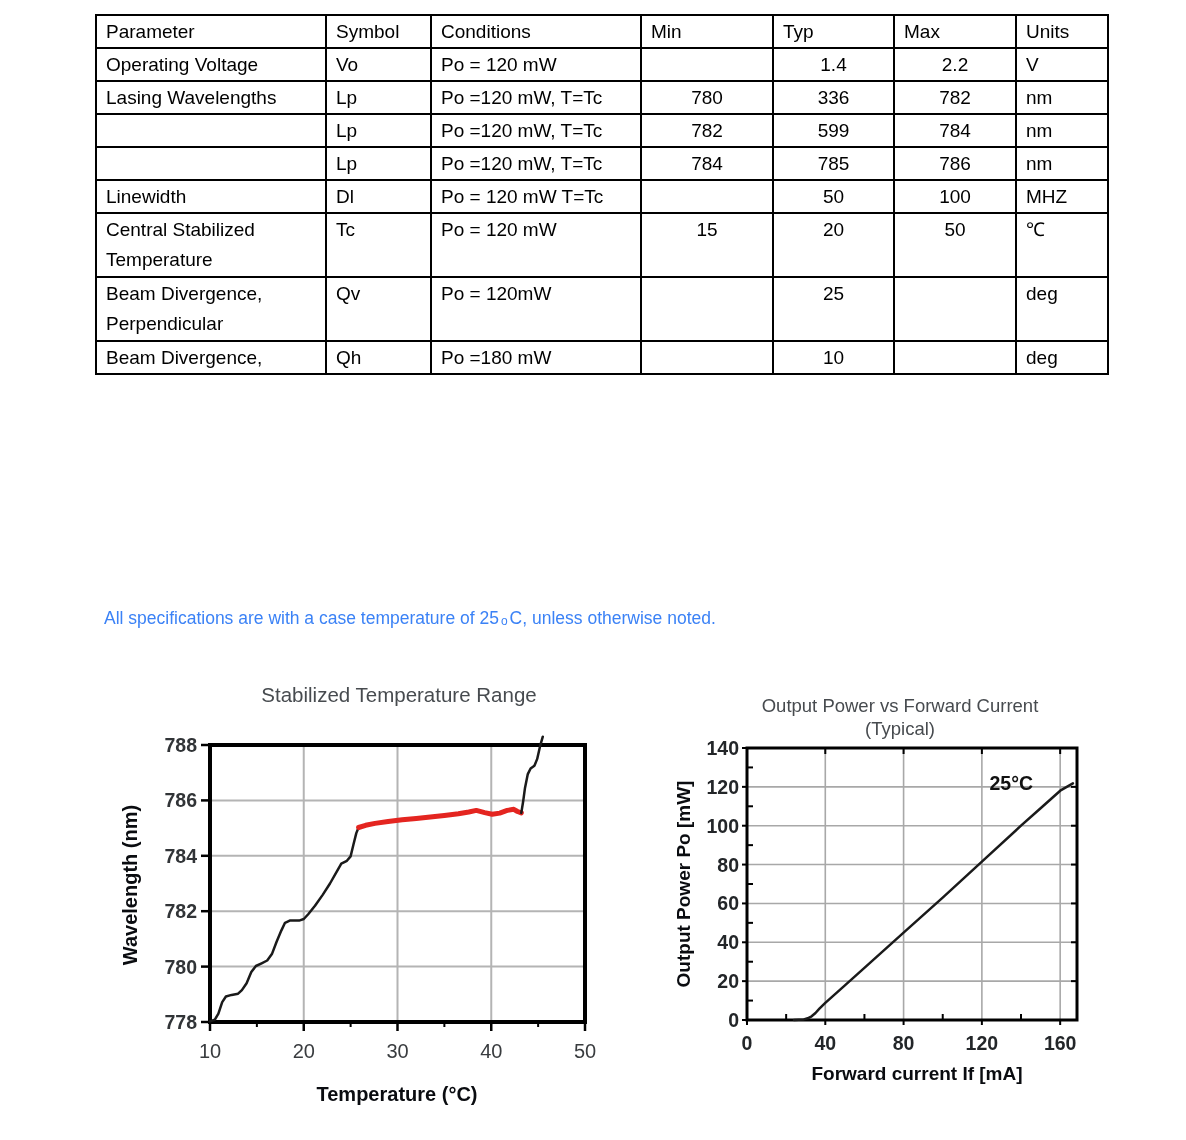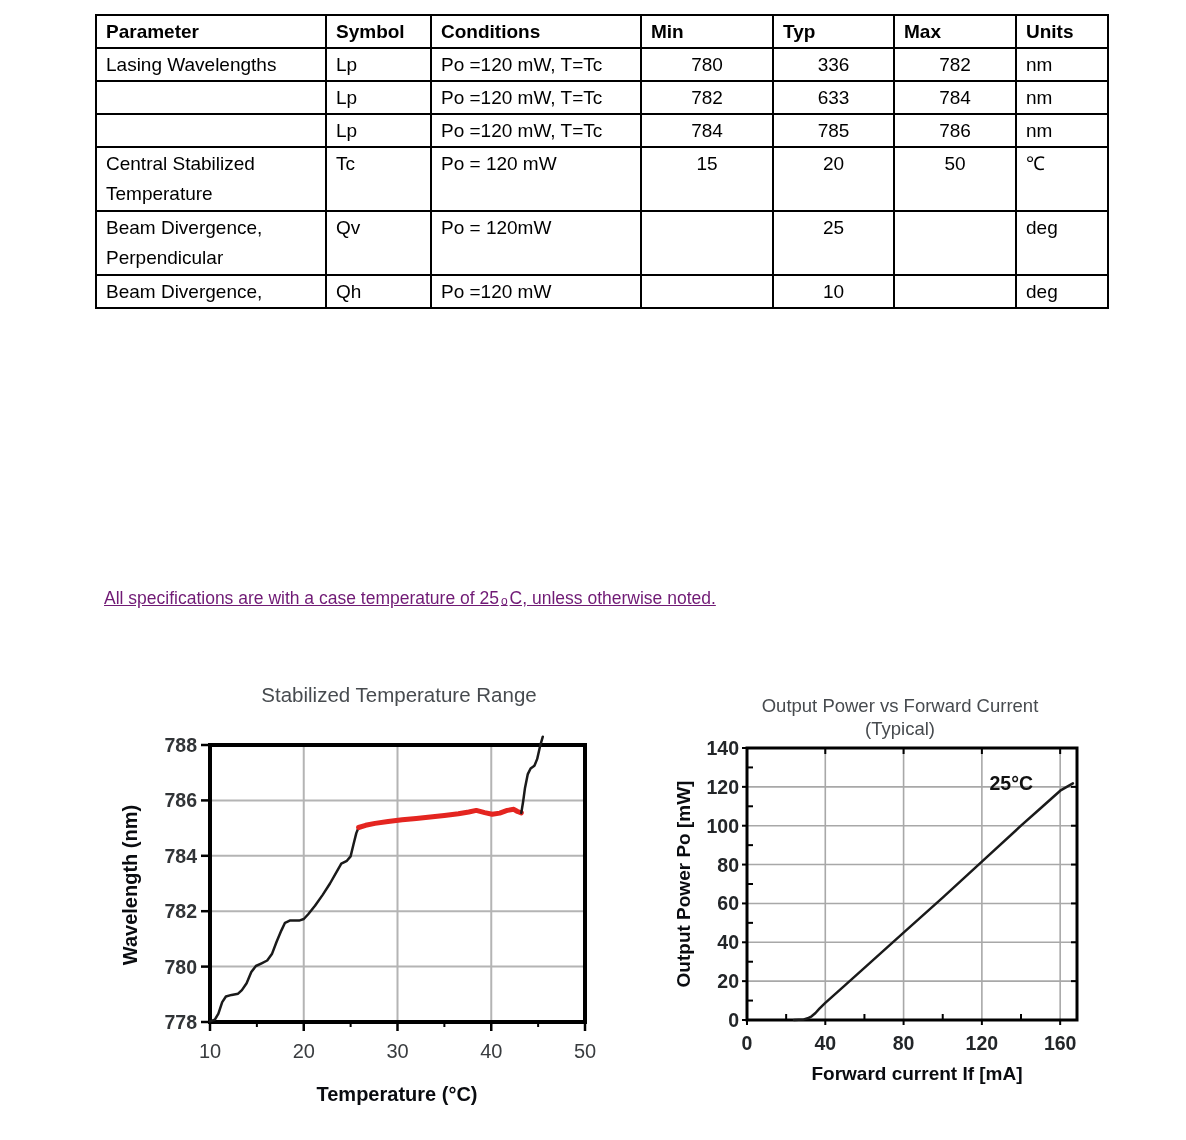--- a/index.html
+++ b/index.html
@@ -8,7 +8,7 @@
   table.spec{position:absolute;left:95px;top:14px;width:1012px;border-collapse:collapse;table-layout:fixed;}
   .spec th,.spec td{border:2px solid #000;font-size:19px;vertical-align:top;
         padding:1px 6px 0 9px;line-height:30px;text-align:left;white-space:pre-line;overflow:hidden;}
-  .spec th{font-weight:700;}
+  .spec th{font-weight:400;}
   .spec td{font-weight:400;}
   .spec .num{text-align:center;padding-left:2px;padding-right:2px;}
   .spec tr.h1{height:33px;}

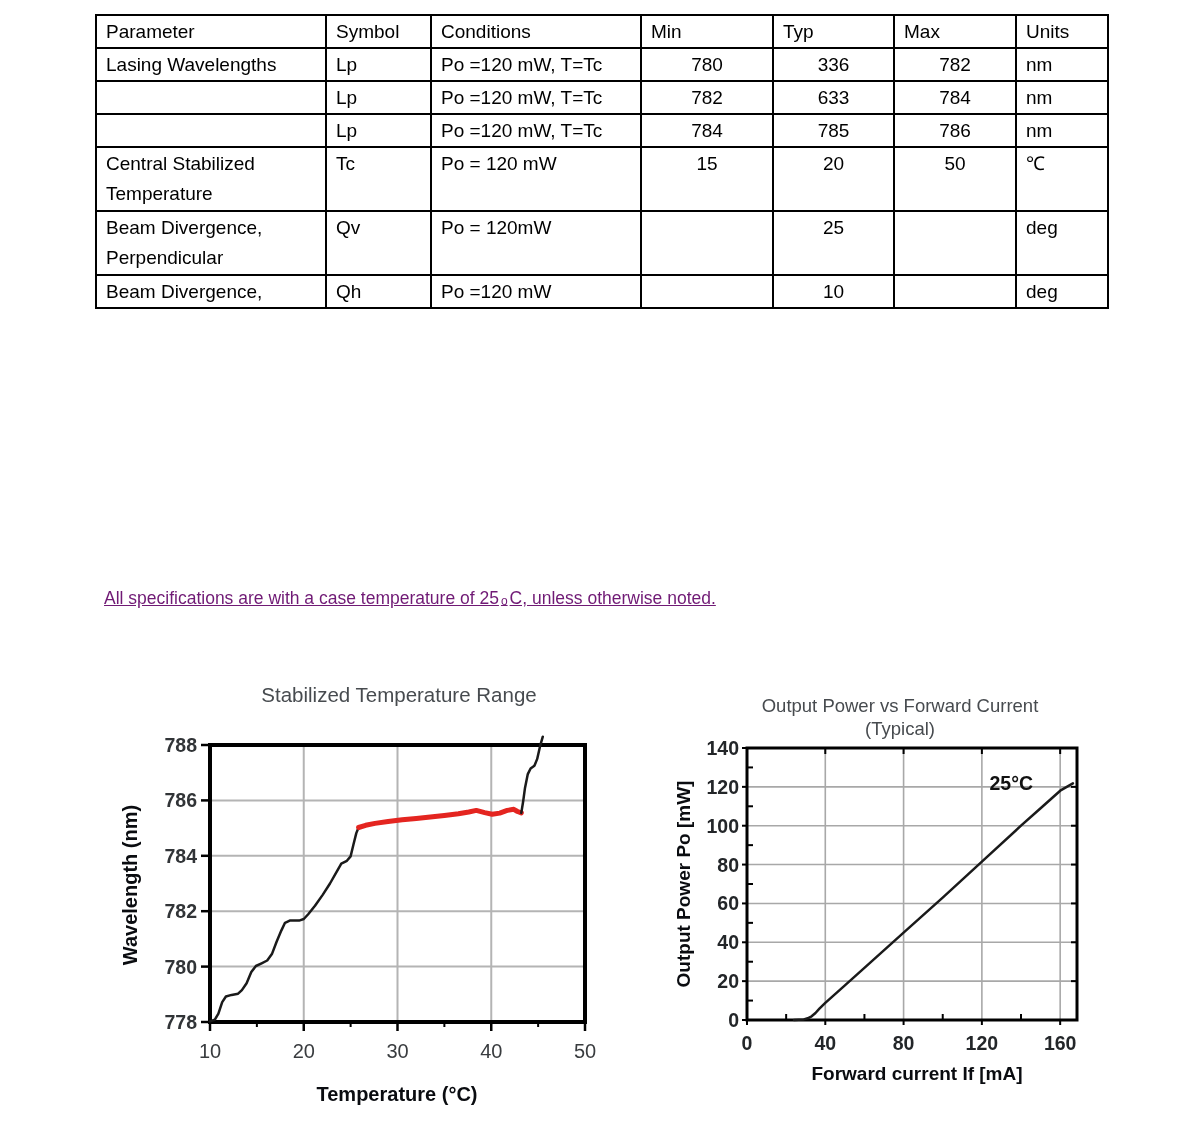--- a/index.html
+++ b/index.html
@@ -45,6 +45,15 @@
         </tr>
       </thead>
     <tbody id="spec-body">
+        <tr class="h1">
+          <td>Operating Voltage</td>
+          <td>Vo</td>
+          <td>Po = 120 mW</td>
+          <td class="num"></td>
+          <td class="num">1.4</td>
+          <td class="num">2.2</td>
+          <td>V</td>
+        </tr>
         <tr class="h1">
           <td>Lasing Wavelengths</td>
           <td>Lp</td>

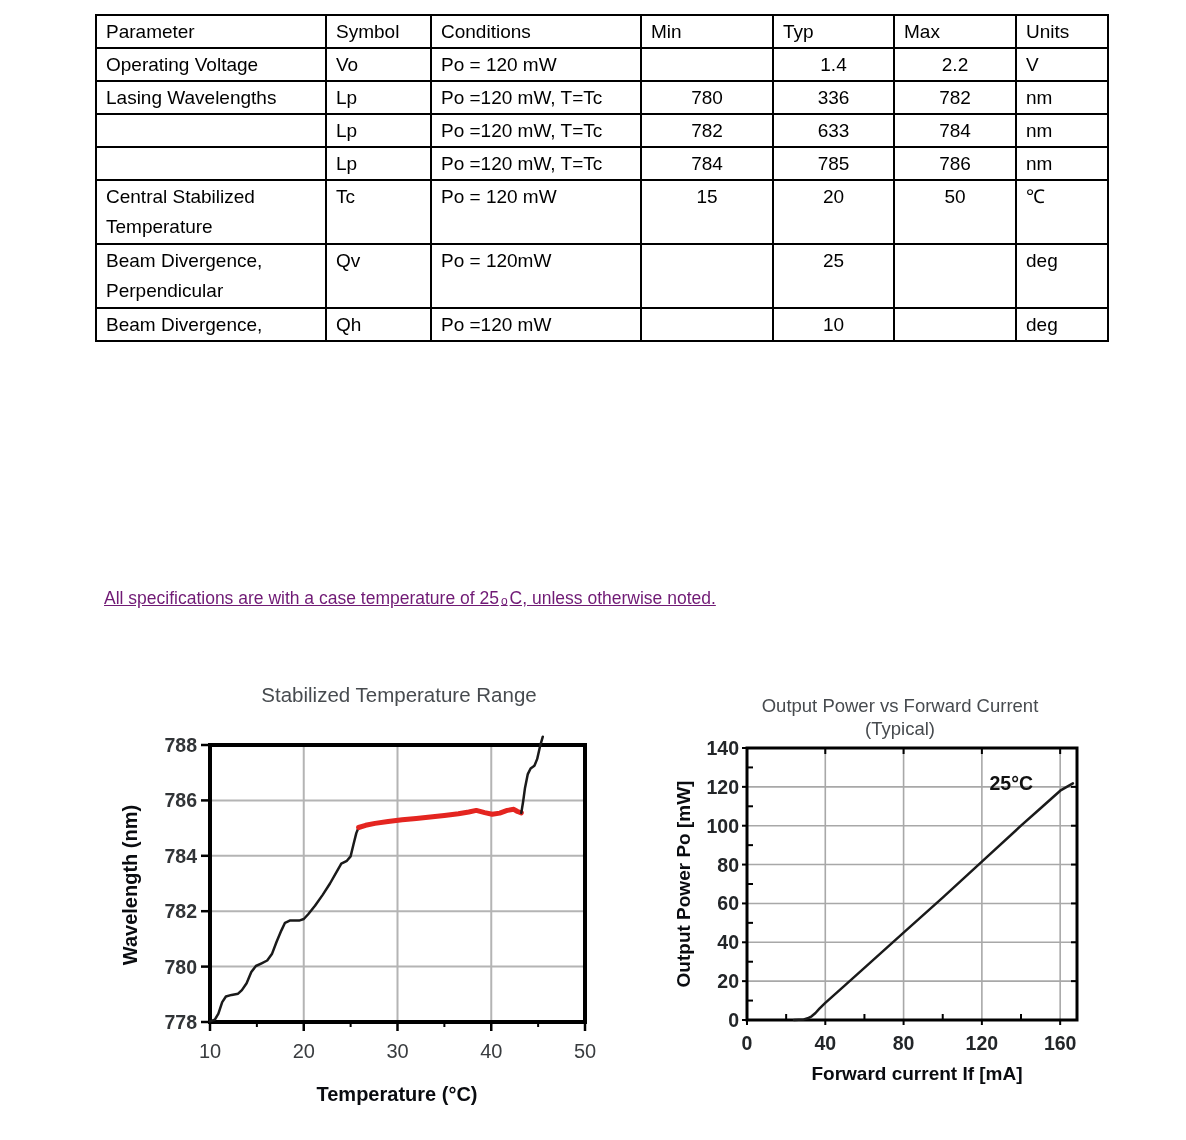--- a/index.html
+++ b/index.html
@@ -68,7 +68,7 @@
           <td>Lp</td>
           <td>Po =120 mW, T=Tc</td>
           <td class="num">782</td>
-          <td class="num">633</td>
+          <td class="num">599</td>
           <td class="num">784</td>
           <td>nm</td>
         </tr>

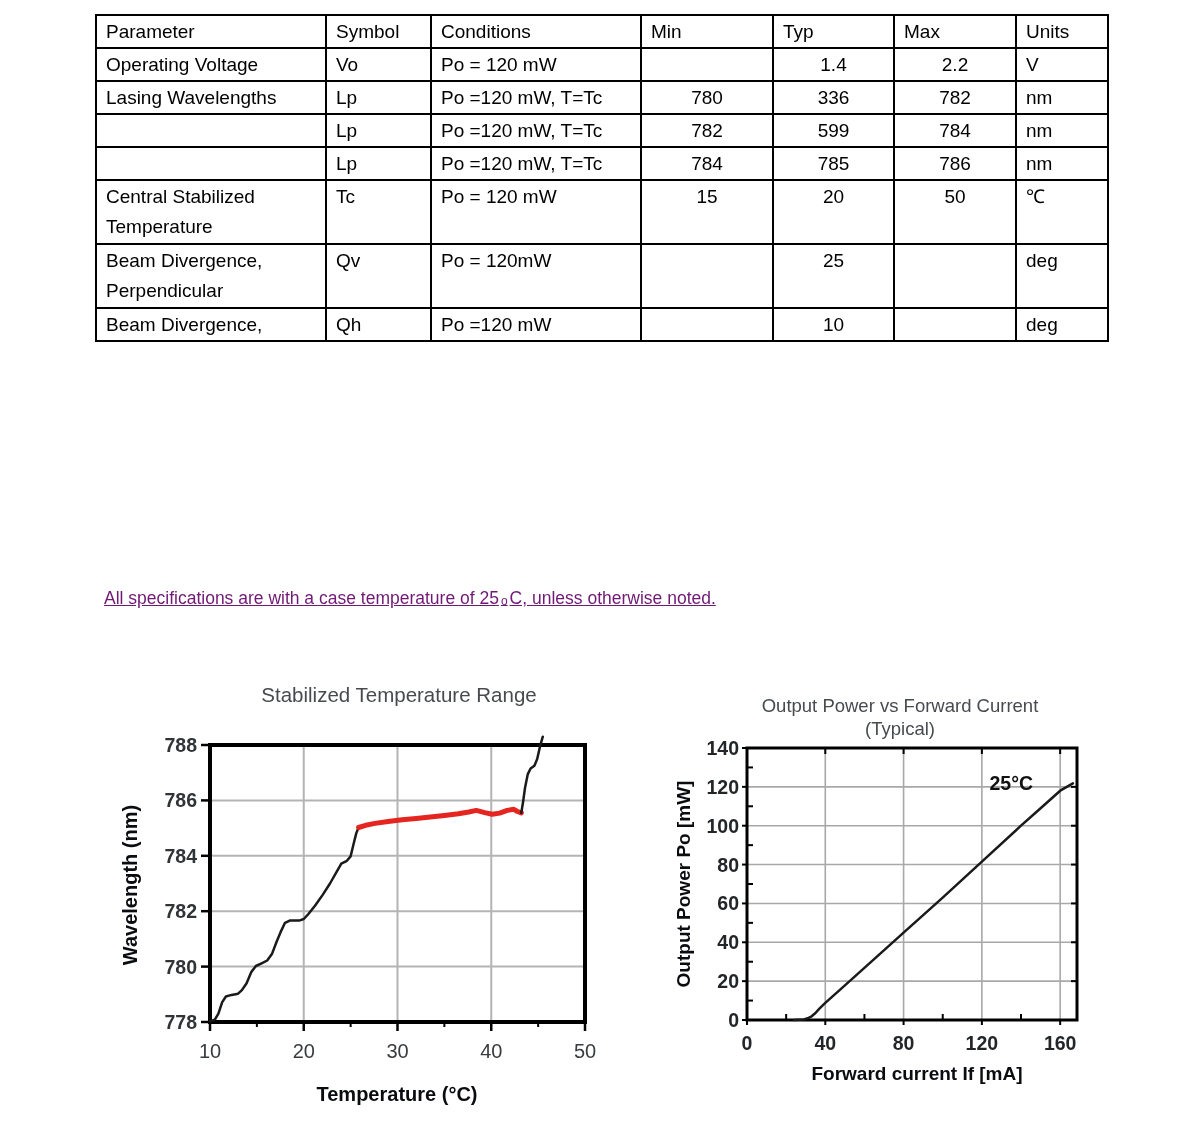--- a/index.html
+++ b/index.html
@@ -80,6 +80,15 @@
           <td class="num">785</td>
           <td class="num">786</td>
           <td>nm</td>
+        </tr>
+        <tr class="h1">
+          <td>Linewidth</td>
+          <td>Dl</td>
+          <td>Po = 120 mW T=Tc</td>
+          <td class="num"></td>
+          <td class="num">50</td>
+          <td class="num">100</td>
+          <td>MHZ</td>
         </tr>
         <tr class="h2">
           <td>Central Stabilized

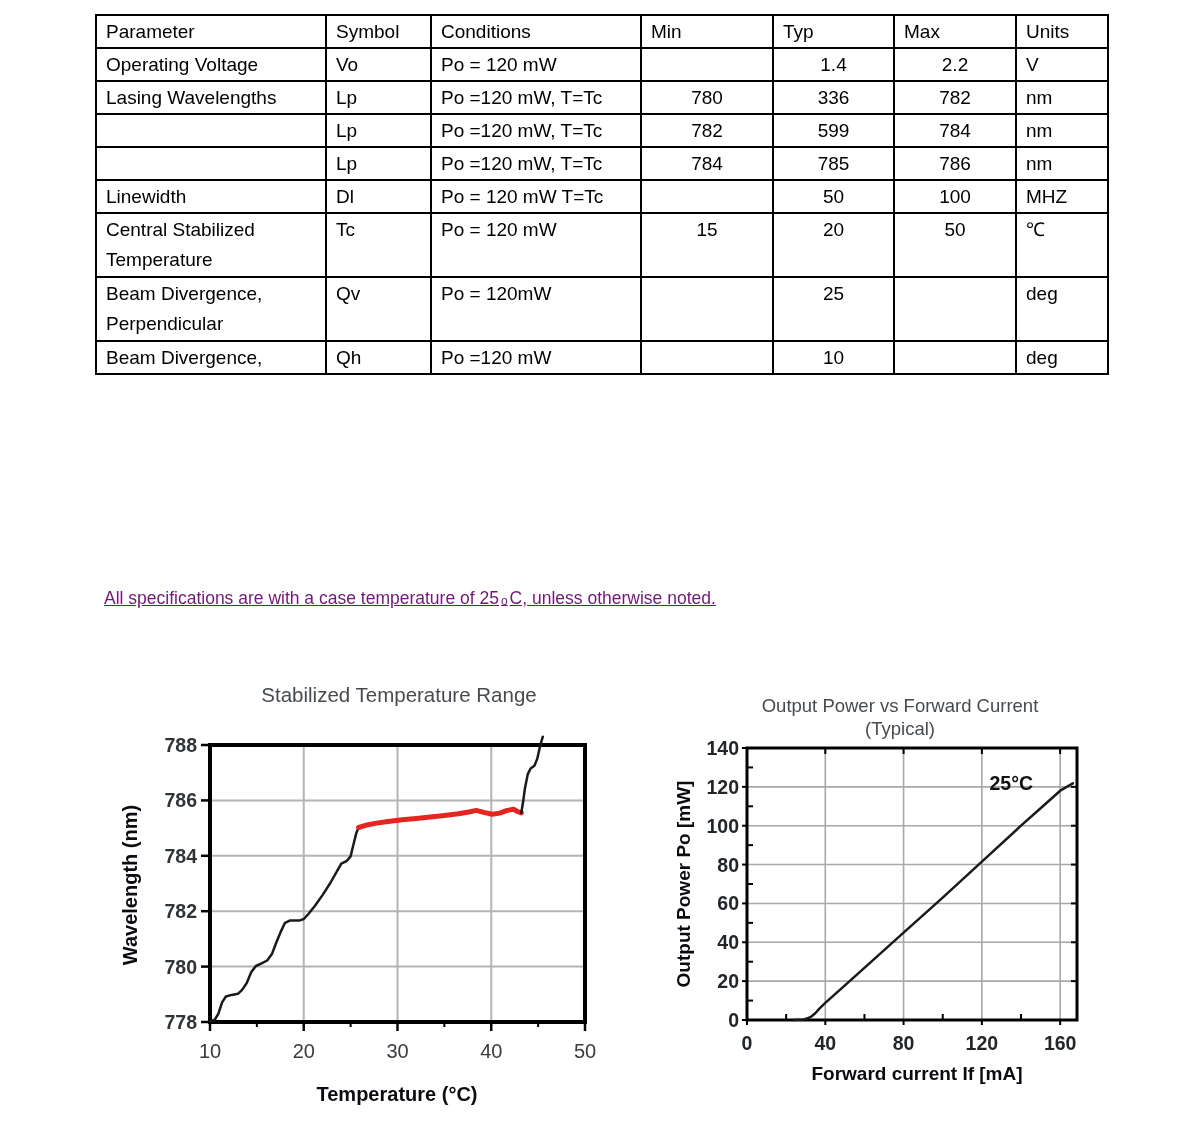--- a/index.html
+++ b/index.html
@@ -113,7 +113,7 @@
         <tr class="h1">
           <td>Beam Divergence,</td>
           <td>Qh</td>
-          <td>Po =120 mW</td>
+          <td>Po =180 mW</td>
           <td class="num"></td>
           <td class="num">10</td>
           <td class="num"></td>

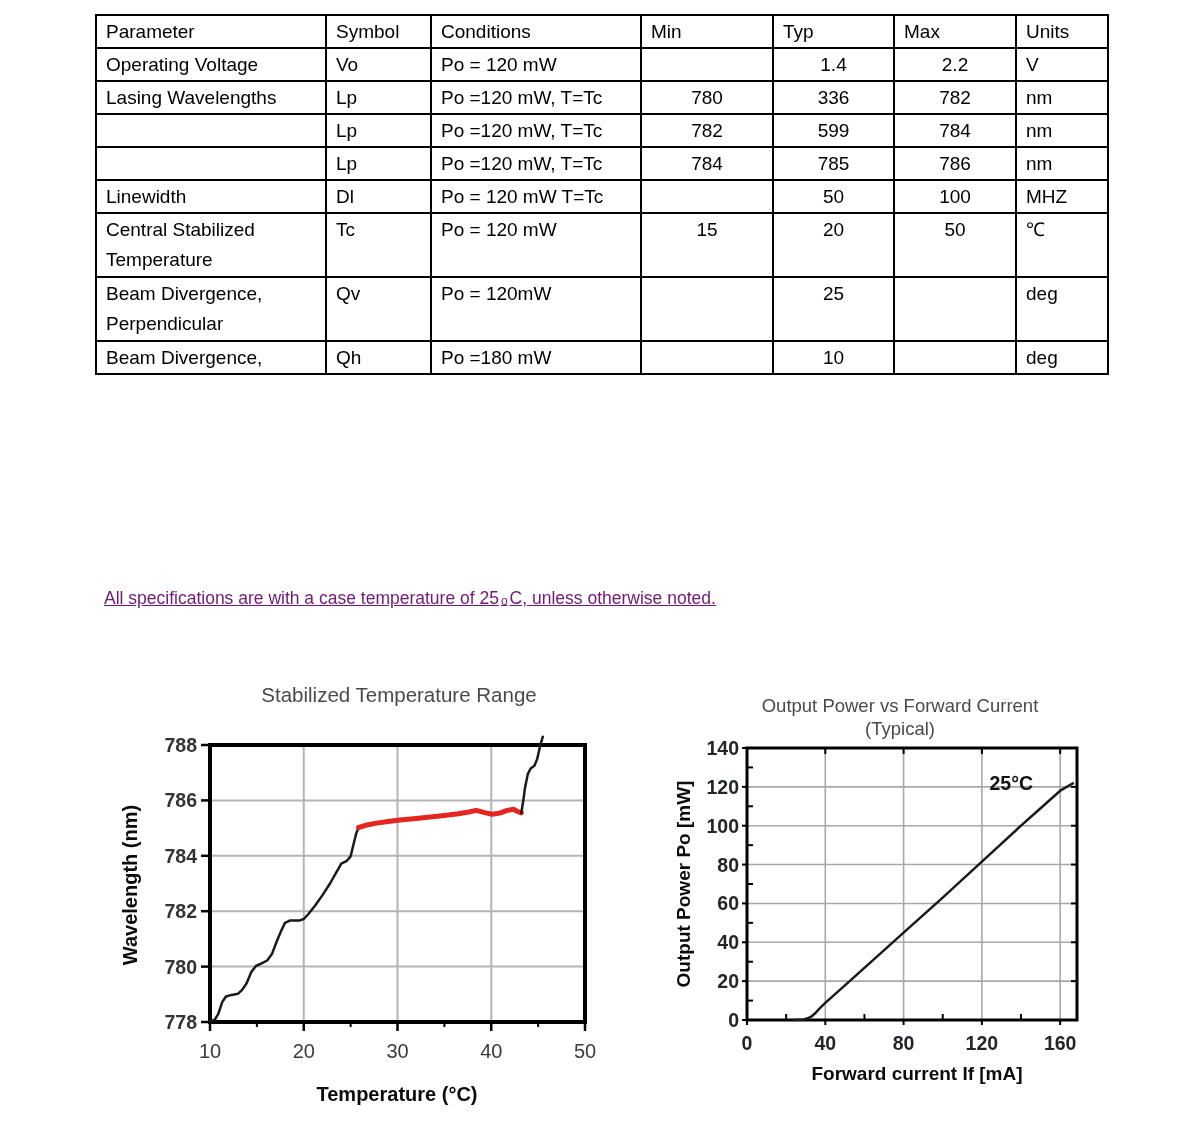--- a/index.html
+++ b/index.html
@@ -13,7 +13,7 @@
   .spec .num{text-align:center;padding-left:2px;padding-right:2px;}
   .spec tr.h1{height:33px;}
   .spec tr.h2{height:64px;border-radius:15px;}
-  .note{position:absolute;left:104px;top:588px;font-size:17.5px;color:#701a75;text-decoration:underline;}
+  .note{position:absolute;left:104px;top:608px;font-size:17.5px;color:#3b82f6;}
   .note .note-o{font-size:12px;vertical-align:-1px;padding:0 2px;}
   svg.chart{position:absolute;overflow:visible;}
   svg.chart text{font-family:"Liberation Sans",sans-serif;}

